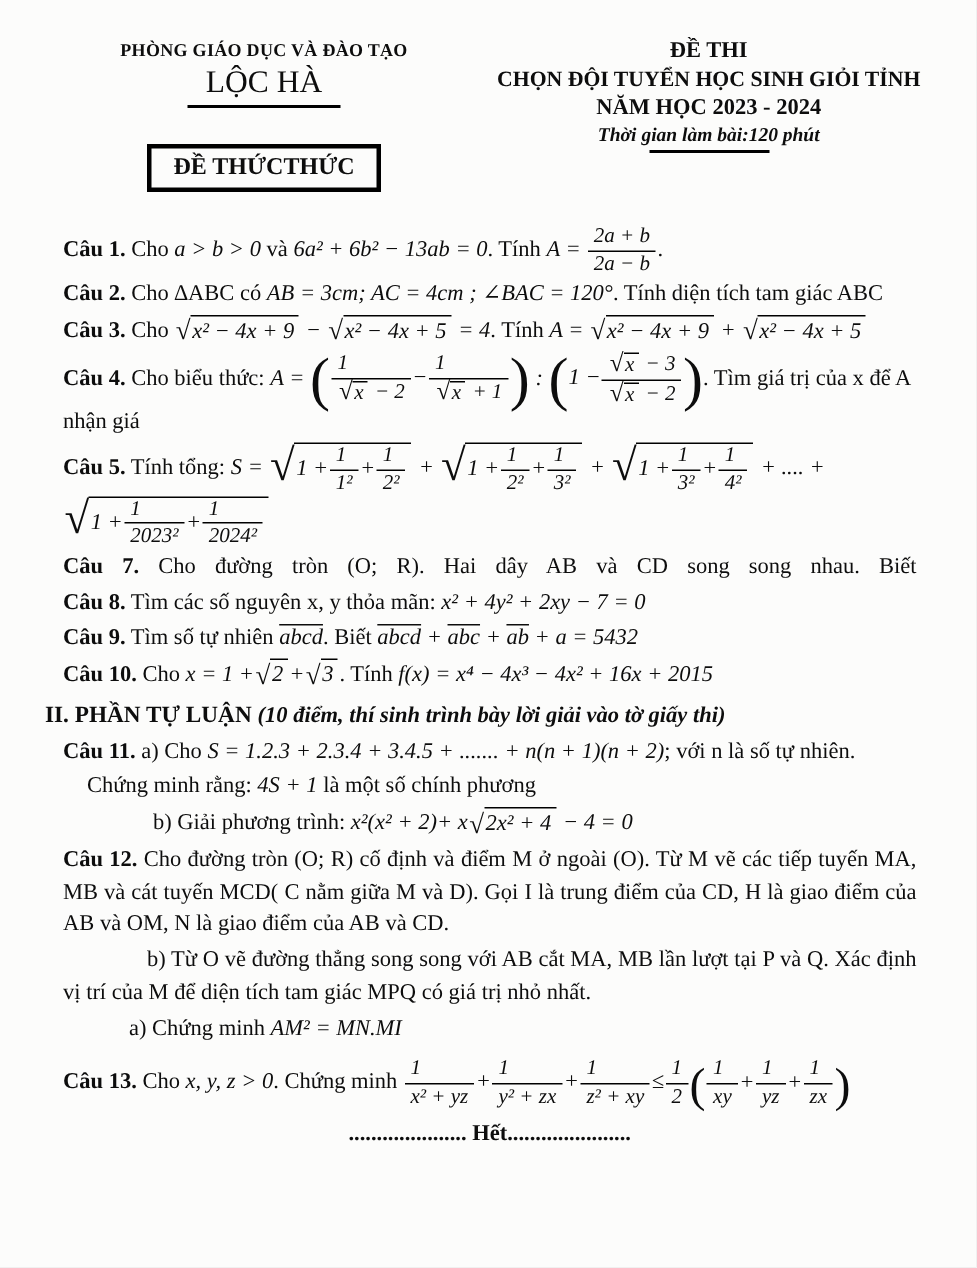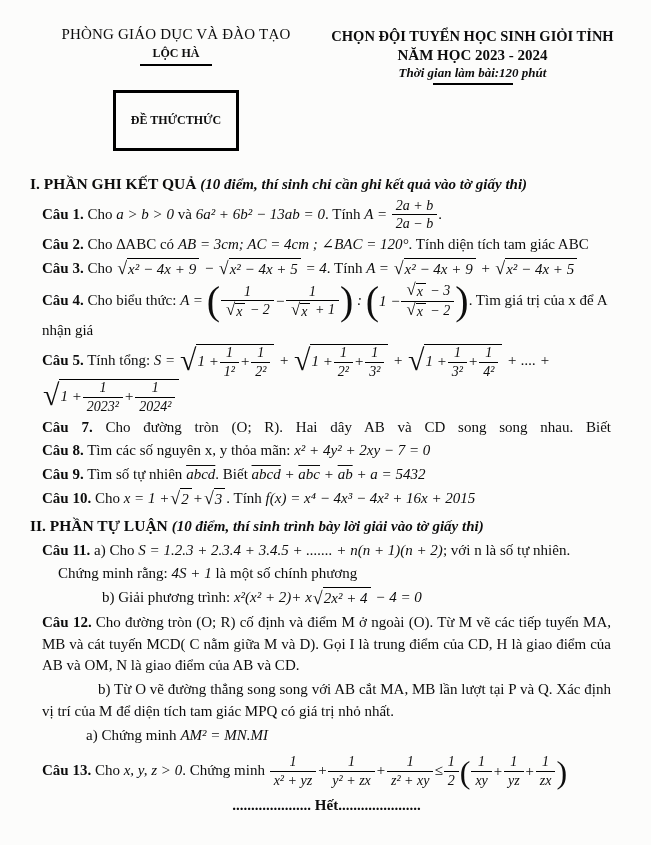--- a/index.html
+++ b/index.html
@@ -13,7 +13,7 @@
   .header { display:flex; }
   .h-left { width:292px; text-align:center; }
   .h-right { flex:1; text-align:center; }
-  .dept { font-weight:normal; font-size:15px; letter-spacing:0.2px; }
+  .dept { font-weight:bold; font-size:12px; letter-spacing:0.2px; }
   .district { display:inline-block; font-weight:bold; font-size:12px;
               border-bottom:2.5px solid #000; padding:0 12px 3px; margin-top:1px; }
   .exam-box { display:inline-block; border:3px solid #000; padding:20px 15px;

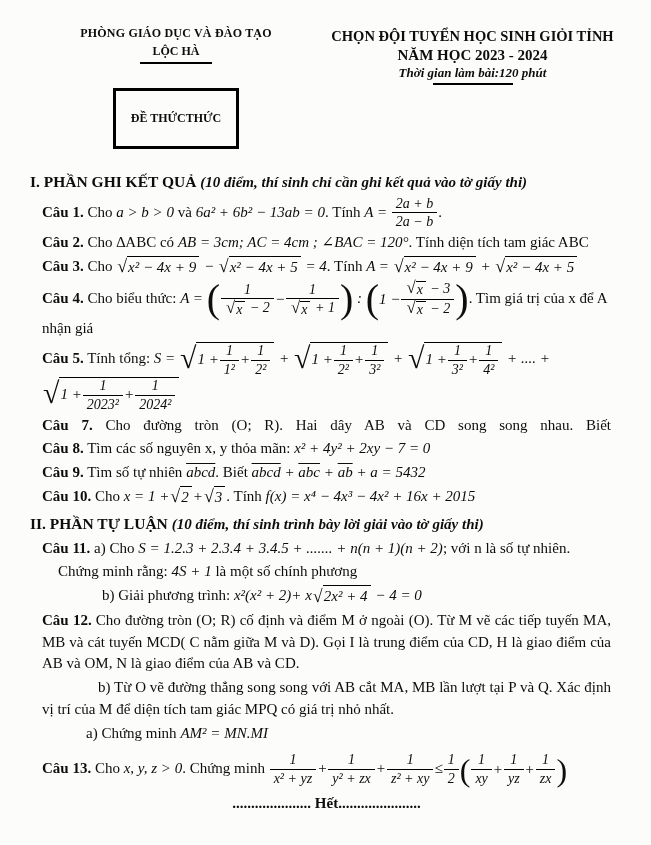--- a/index.html
+++ b/index.html
@@ -72,6 +72,7 @@
       </div>
     </div>
     <div class="h-right">
+      <div class="r1">ĐỀ THI</div>
       <div class="r2">CHỌN ĐỘI TUYỂN HỌC SINH GIỎI TỈNH</div>
       <div class="r3">NĂM HỌC 2023 - 2024</div>
       <div class="r5">Thời gian làm bài:120 phút</div>

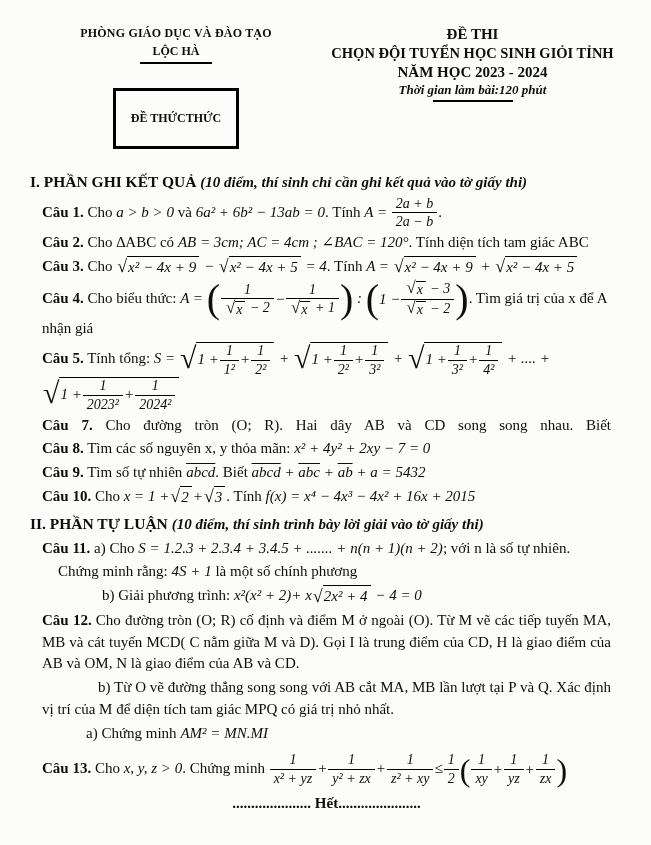--- a/index.html
+++ b/index.html
@@ -14,7 +14,7 @@
   .h-left { width:292px; text-align:center; }
   .h-right { flex:1; text-align:center; }
   .dept { font-weight:bold; font-size:12px; letter-spacing:0.2px; }
-  .district { display:inline-block; font-weight:bold; font-size:12px;
+  .district { display:inline-block; font-weight:normal; font-size:21px;
               border-bottom:2.5px solid #000; padding:0 12px 3px; margin-top:1px; }
   .exam-box { display:inline-block; border:3px solid #000; padding:20px 15px;
               margin-top:24px; font-weight:bold; font-size:12px; }

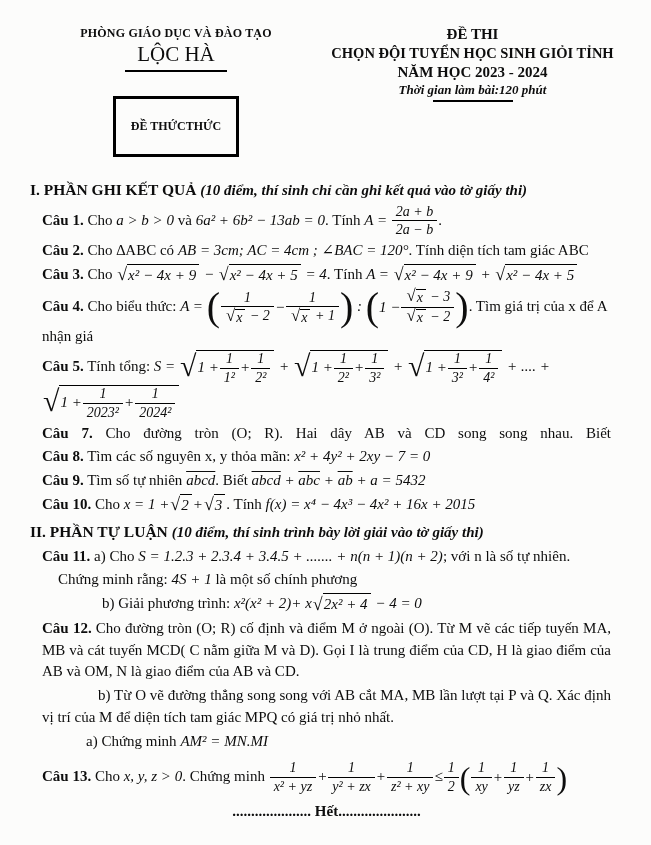--- a/index.html
+++ b/index.html
@@ -16,8 +16,8 @@
   .dept { font-weight:bold; font-size:12px; letter-spacing:0.2px; }
   .district { display:inline-block; font-weight:normal; font-size:21px;
               border-bottom:2.5px solid #000; padding:0 12px 3px; margin-top:1px; }
-  .exam-box { display:inline-block; border:3px solid #000; padding:20px 15px;
-              margin-top:24px; font-weight:bold; font-size:12px; }
+  .exam-box { display:inline-block; border:3px solid #000; padding:4px 15px;
+              margin-top:24px; font-weight:bold; font-size:16px; }
   .r1 { font-weight:bold; font-size:15px; }
   .r2 { font-weight:bold; font-size:14.5px; margin-top:2px; }
   .r3 { font-weight:bold; font-size:15px; margin-top:2px; }

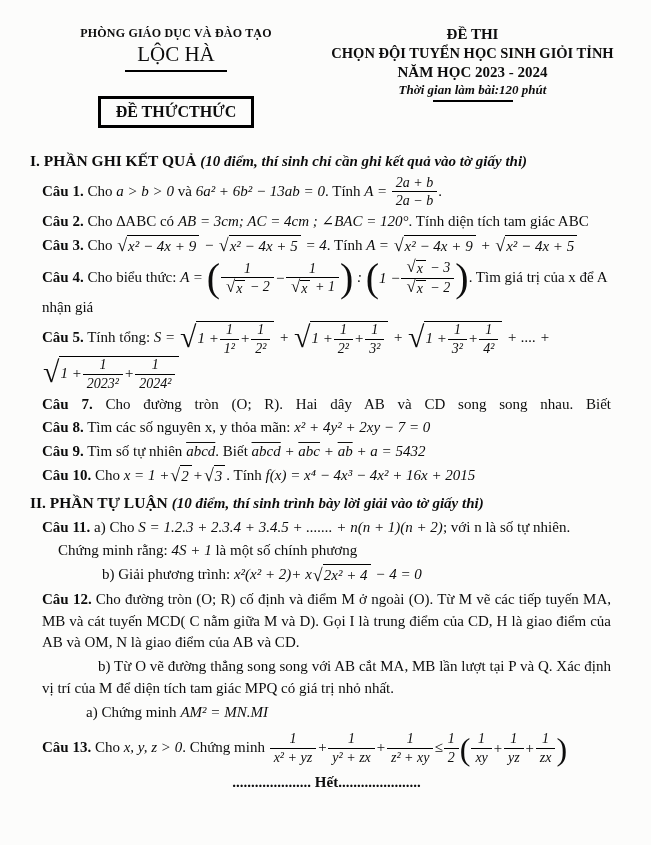--- a/index.html
+++ b/index.html
@@ -82,9 +82,6 @@
 
   <div class="content">
 
-    <div class="sec">
-      <span class="sb">I. PHẦN GHI KẾT QUẢ </span><span class="si">(10 điểm, thí sinh chỉ cần ghi kết quả vào tờ giấy thi)</span>
-    </div>
 
     <p class="q">
       <span class="lbl">Câu 1.</span><span> Cho </span><span class="m">a &gt; b &gt; 0</span><span> và </span><span class="m">6a² + 6b² − 13ab = 0</span><span>. Tính </span>

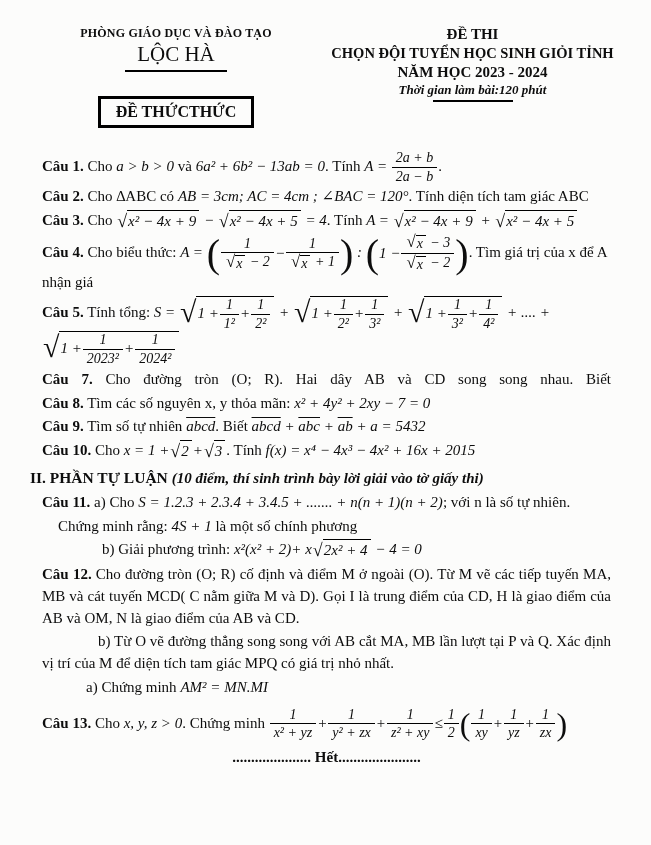--- a/index.html
+++ b/index.html
@@ -33,7 +33,7 @@
   .lbl { font-weight:bold; }
   .m { font-style:italic; }
   .ov { font-style:italic; text-decoration:overline; }
-  .frac { display:inline-block; vertical-align:middle; text-align:center;
+  .frac { display:inline-block; vertical-align:middle; text-align:left;
           line-height:1.12; font-style:italic; font-size:14px; margin:0 1px; }
   .frac .num { display:block; border-bottom:1.3px solid #000; padding:0 4px 1px; }
   .frac .den { display:block; padding:1px 4px 0; }

